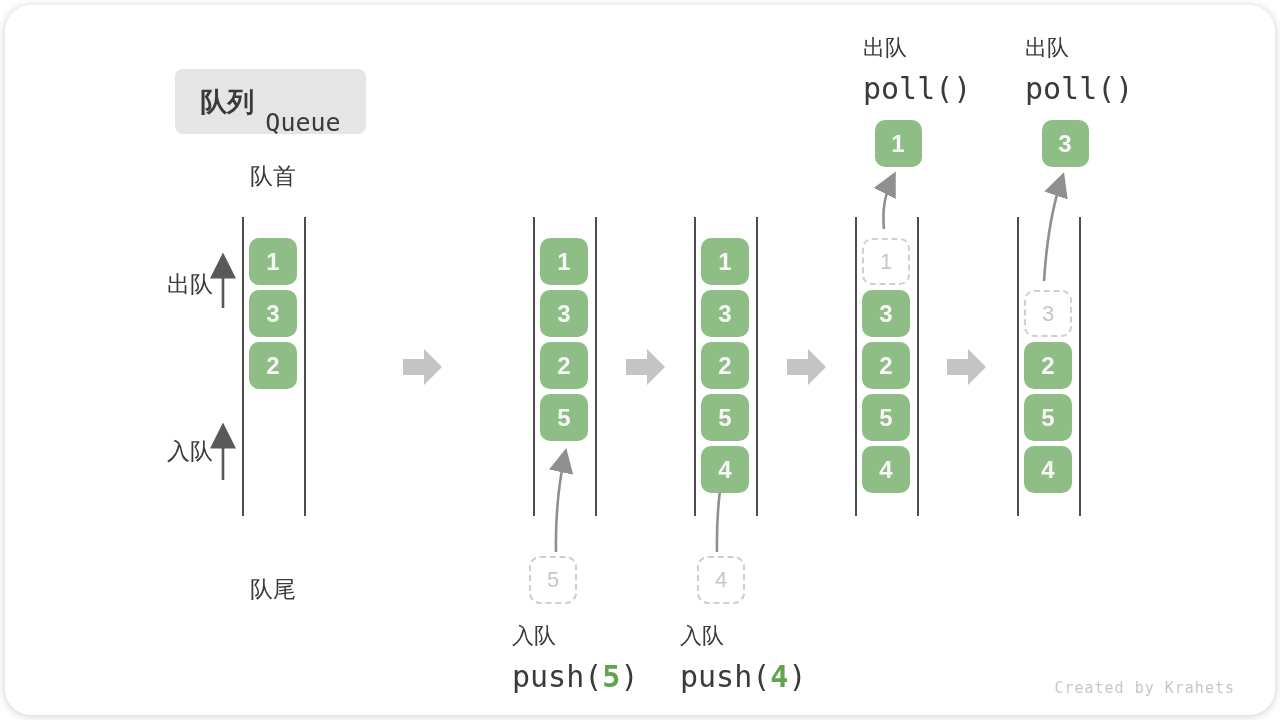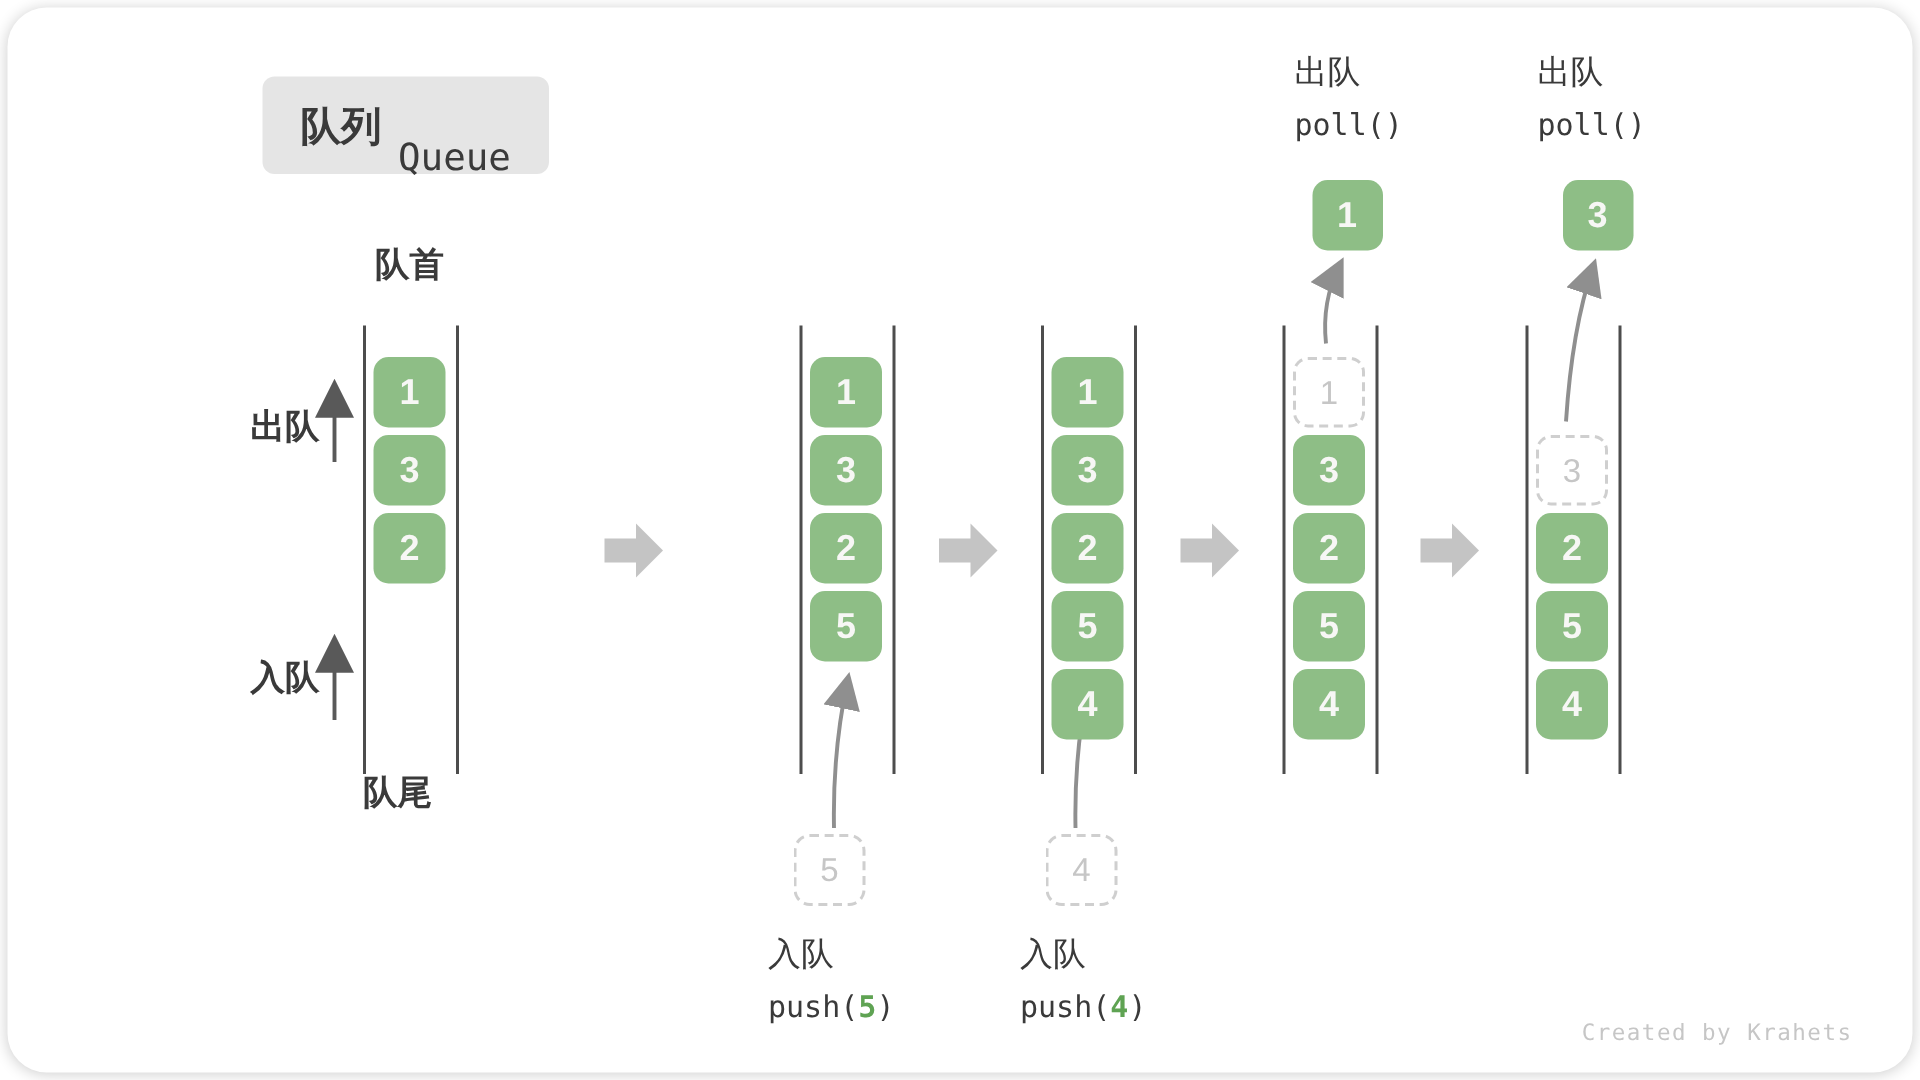--- a/index.html
+++ b/index.html
@@ -10,7 +10,7 @@
           box-shadow:0 1px 10px rgba(0,0,0,0.20); }
 
   
-  .title-box { position:absolute; left:170px; top:46px; width:191px; height:65px;
+  .title-box { position:absolute; left:170px; top:64px; width:191px; height:65px;
                background:var(--title-bg,#e5e5e5); border-radius:8px;
                display:flex; align-items:center; justify-content:center; gap:11px; }
   .title-zh { font-size:27px; font-weight:700; color:var(--ink,#3a3a3a); }

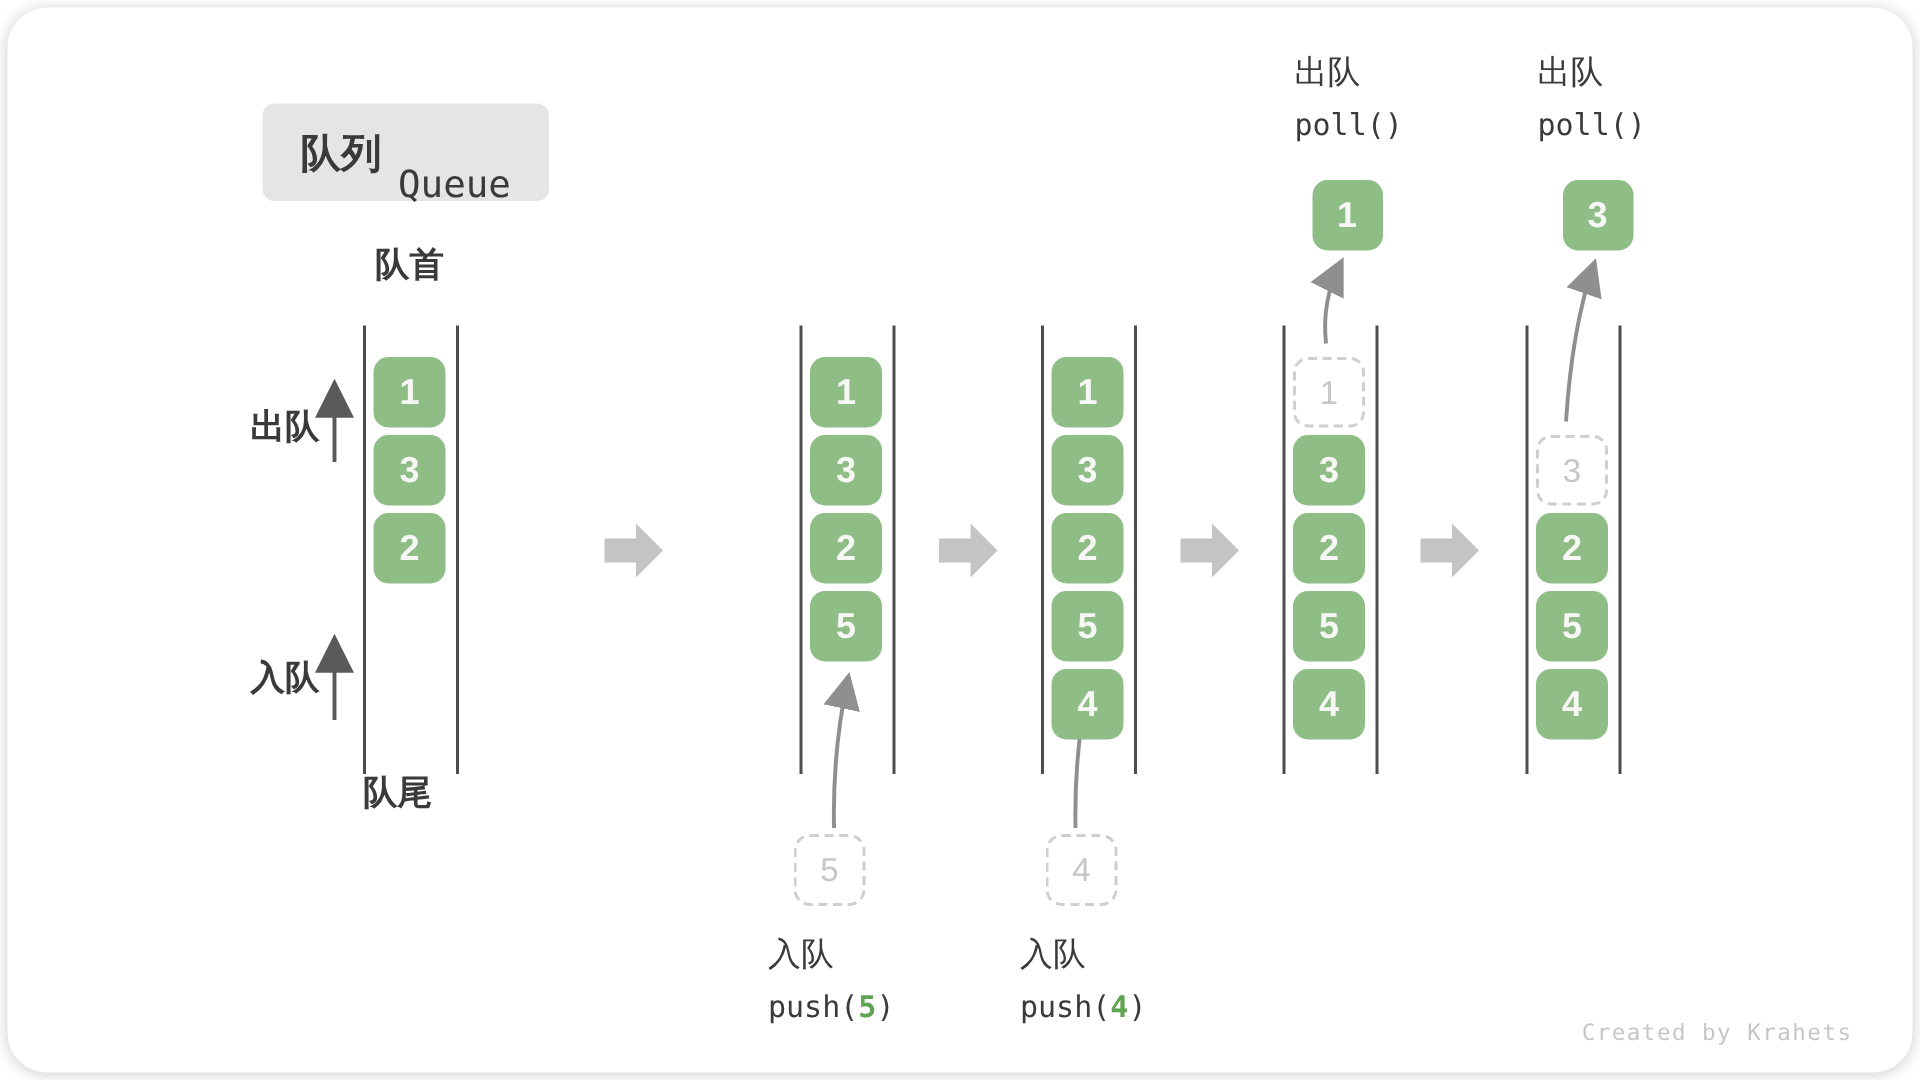--- a/index.html
+++ b/index.html
@@ -44,7 +44,7 @@
   
   .anno { position:absolute; }
   .anno .zh { font-size:22px; font-weight:500; color:var(--ink,#3a3a3a); margin-bottom:8px; }
-  .anno .code { font-family:"DejaVu Sans Mono", monospace; font-size:20px;
+  .anno .code { font-family:"DejaVu Sans Mono", monospace; font-size:30px;
                 color:var(--ink,#3a3a3a); }
   .anno .code .arg { color:var(--green-dark,#5fa353); font-weight:700; }
 

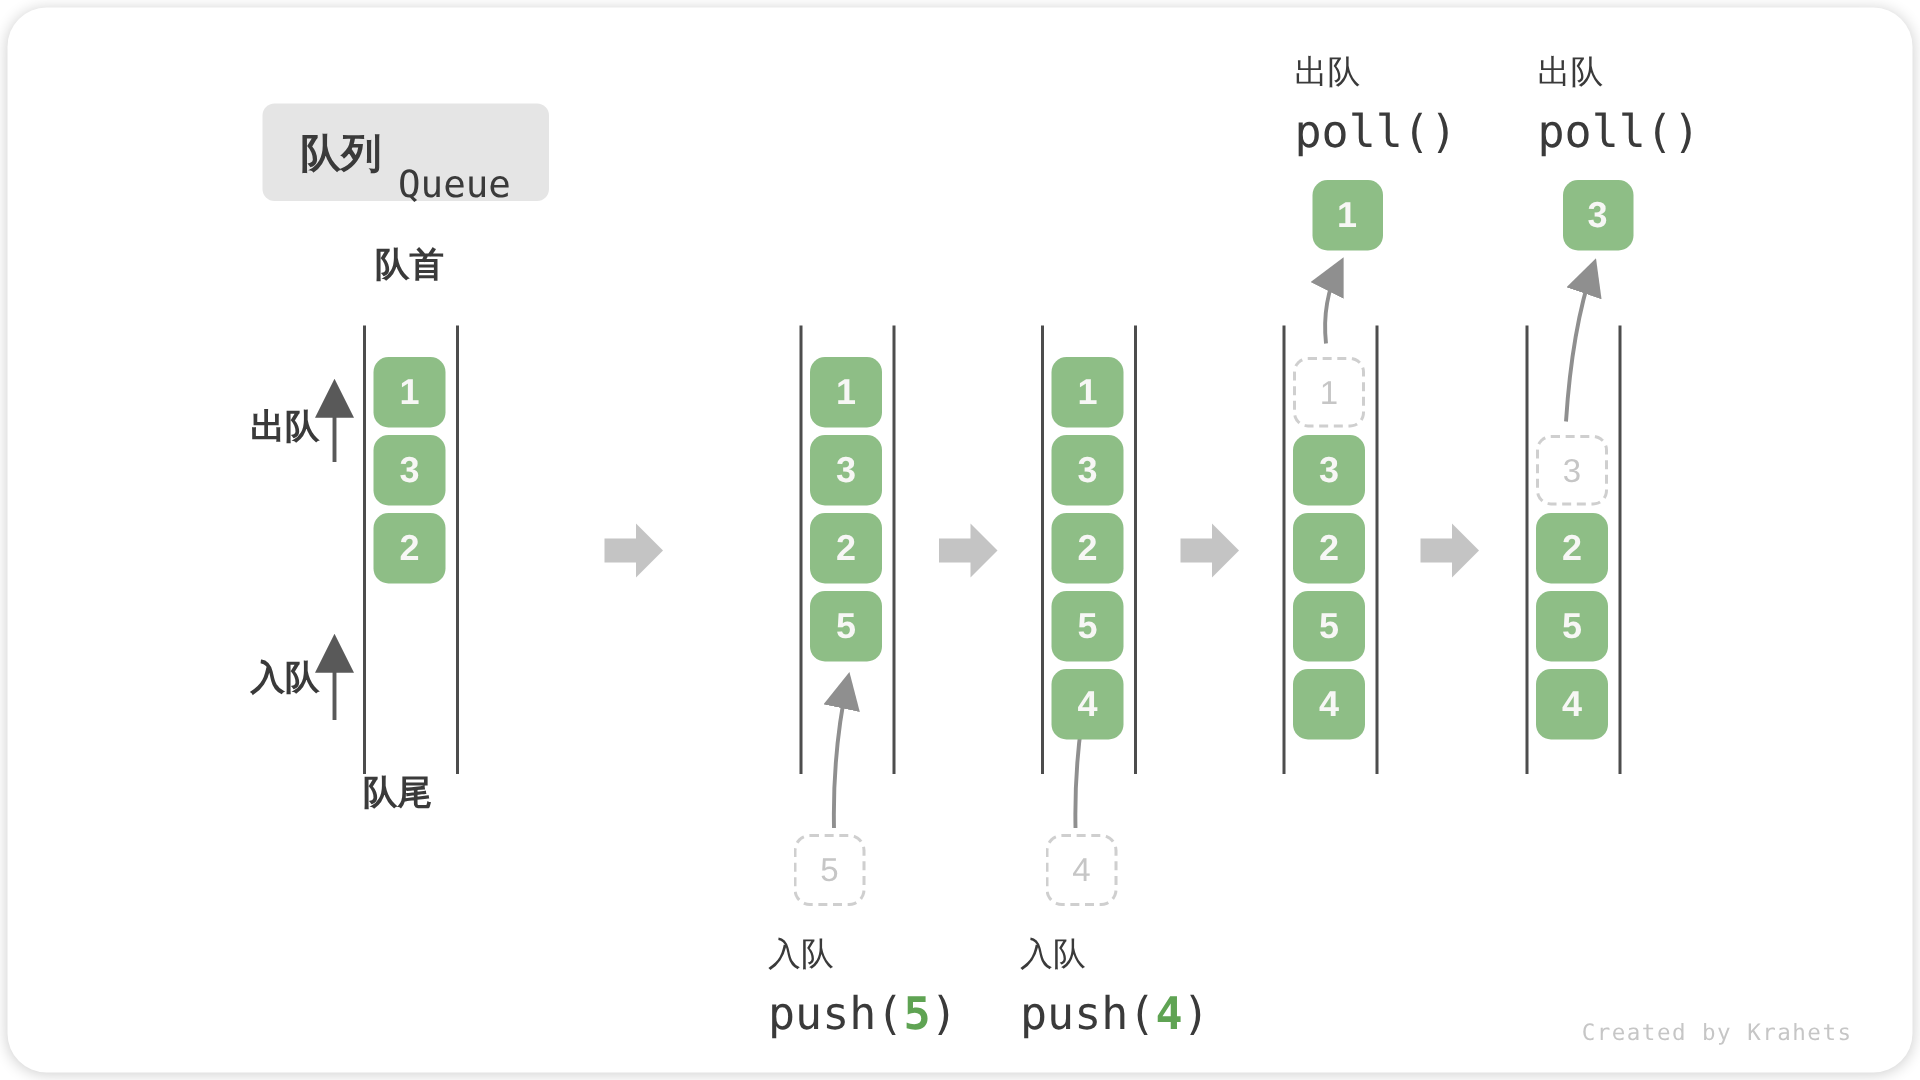--- a/index.html
+++ b/index.html
@@ -18,7 +18,7 @@
               color:var(--ink,#3a3a3a);margin-top:41px; }
 
   
-  .lbl { position:absolute; font-size:23px; font-weight:700; color:var(--ink,#3a3a3a); }
+  .lbl { position:absolute; font-size:23px; font-weight:400; color:var(--ink,#3a3a3a); }
   .lbl.front { left:237px; top:156px; width:62px; text-align:center; }
   .lbl.rear  { left:237px; top:508px; width:62px; text-align:left; }
   .lbl.side  { left:132px; width:76px; text-align:right; }

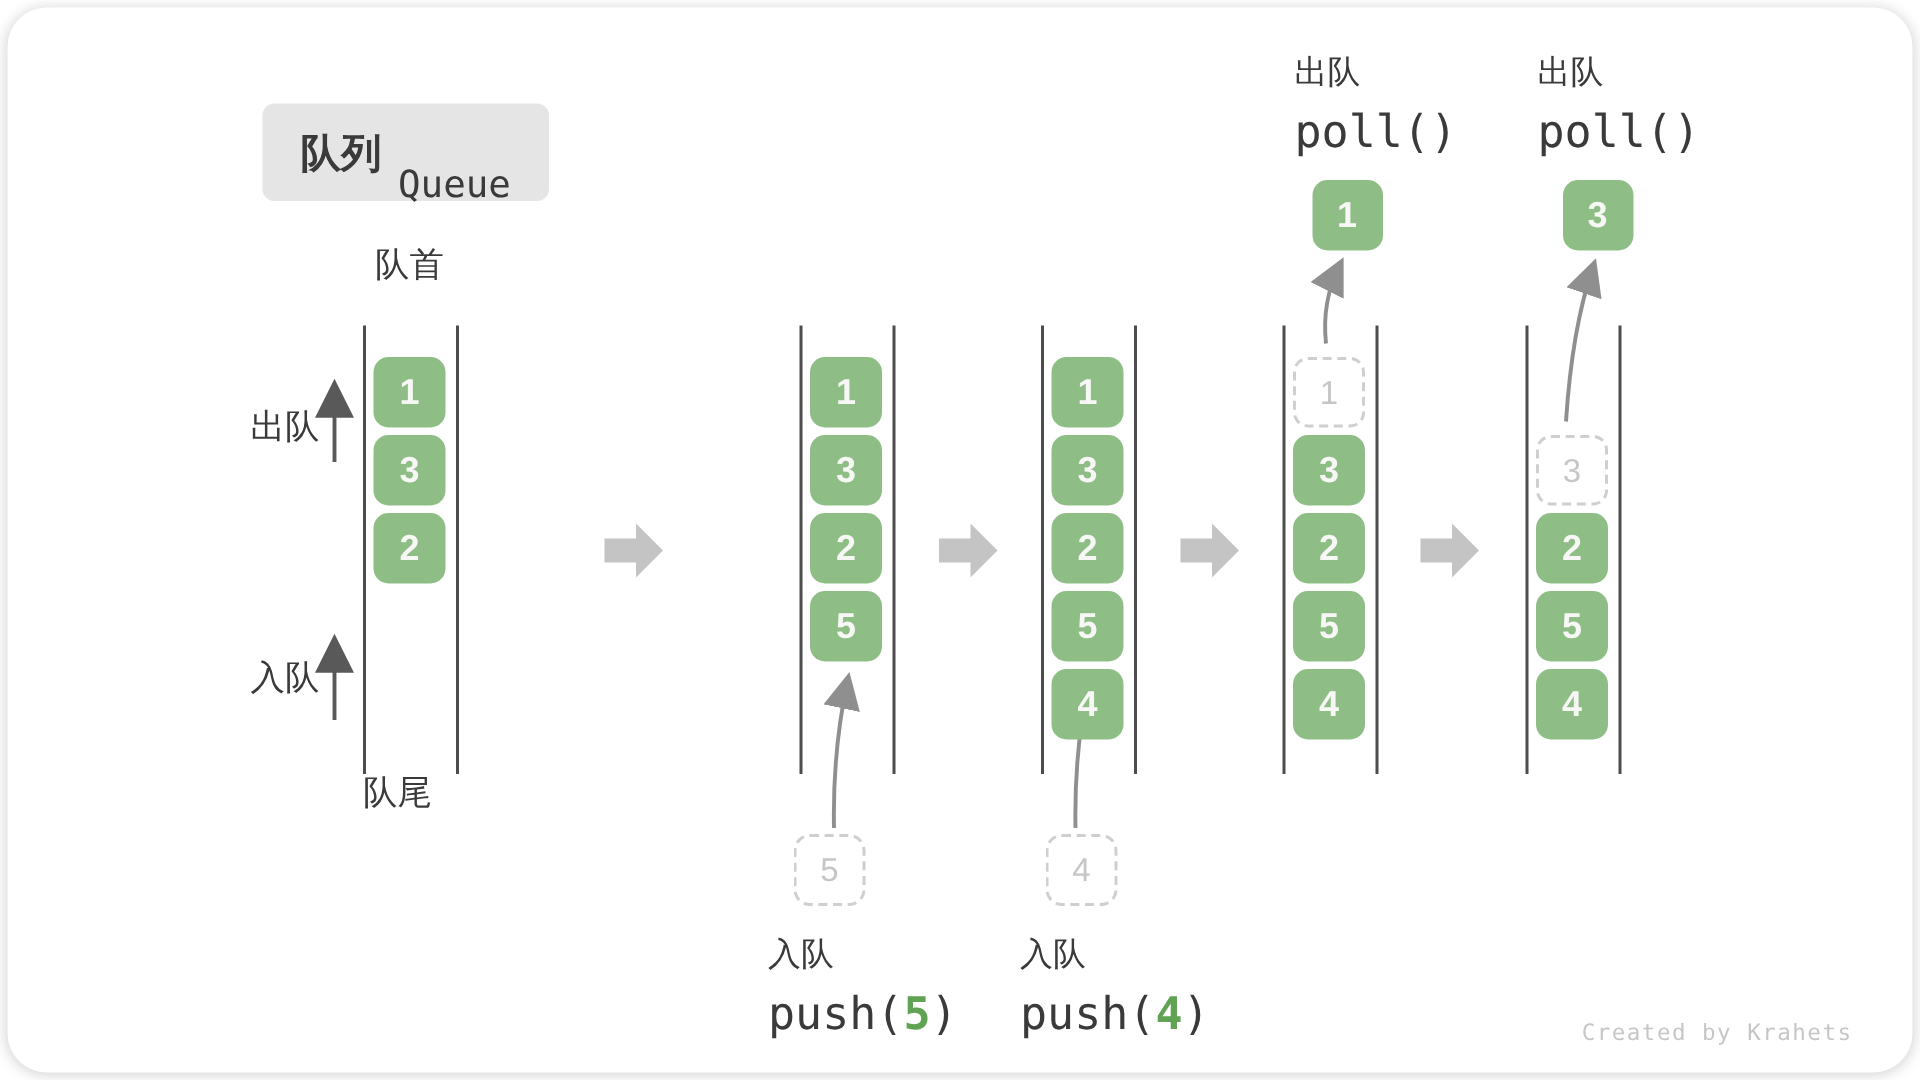--- a/index.html
+++ b/index.html
@@ -20,7 +20,7 @@
   
   .lbl { position:absolute; font-size:23px; font-weight:400; color:var(--ink,#3a3a3a); }
   .lbl.front { left:237px; top:156px; width:62px; text-align:center; }
-  .lbl.rear  { left:237px; top:508px; width:62px; text-align:left; }
+  .lbl.rear  { left:237px; top:569px; width:62px; text-align:center; }
   .lbl.side  { left:132px; width:76px; text-align:right; }
   .lbl.dequeue { top:264px; }
   .lbl.enqueue { top:431px; }

